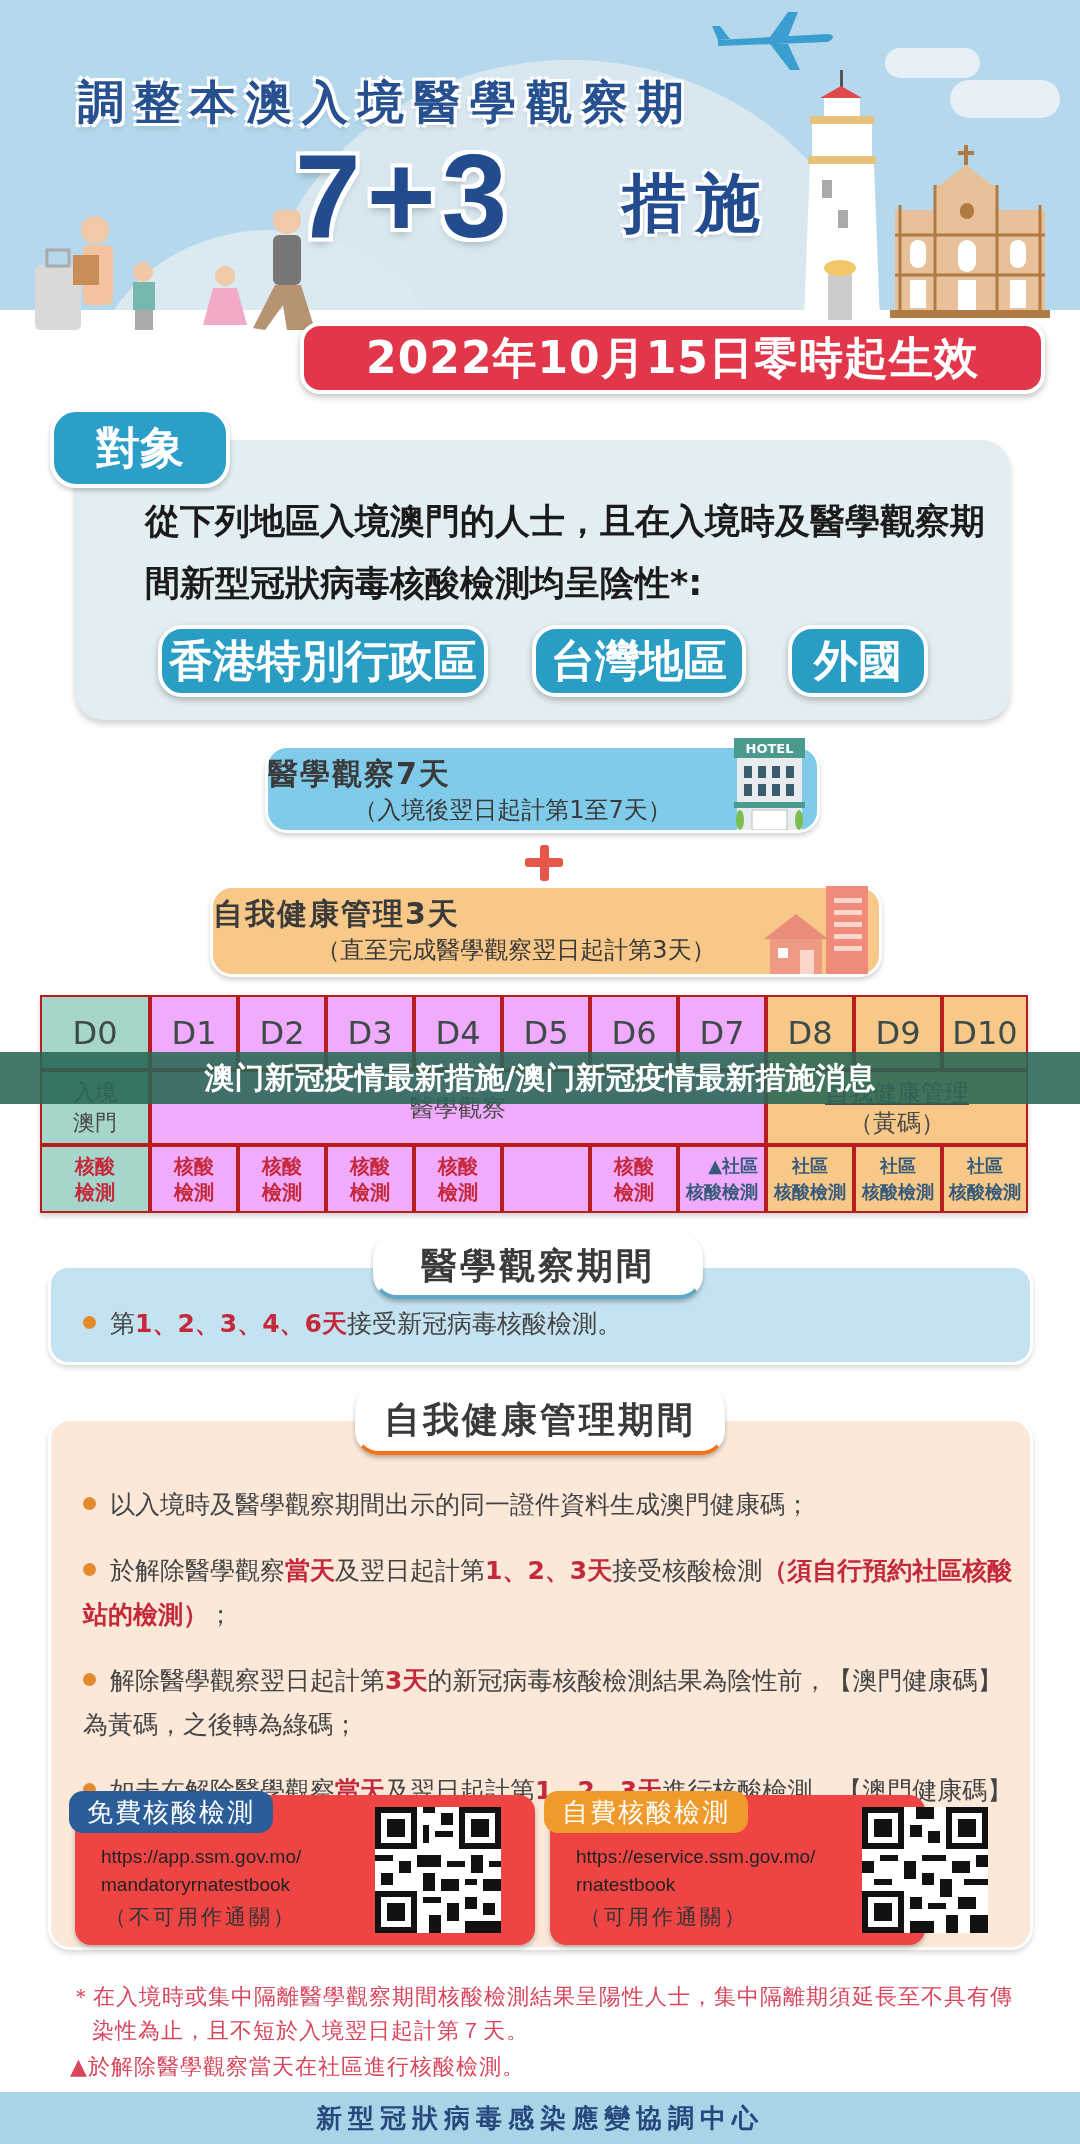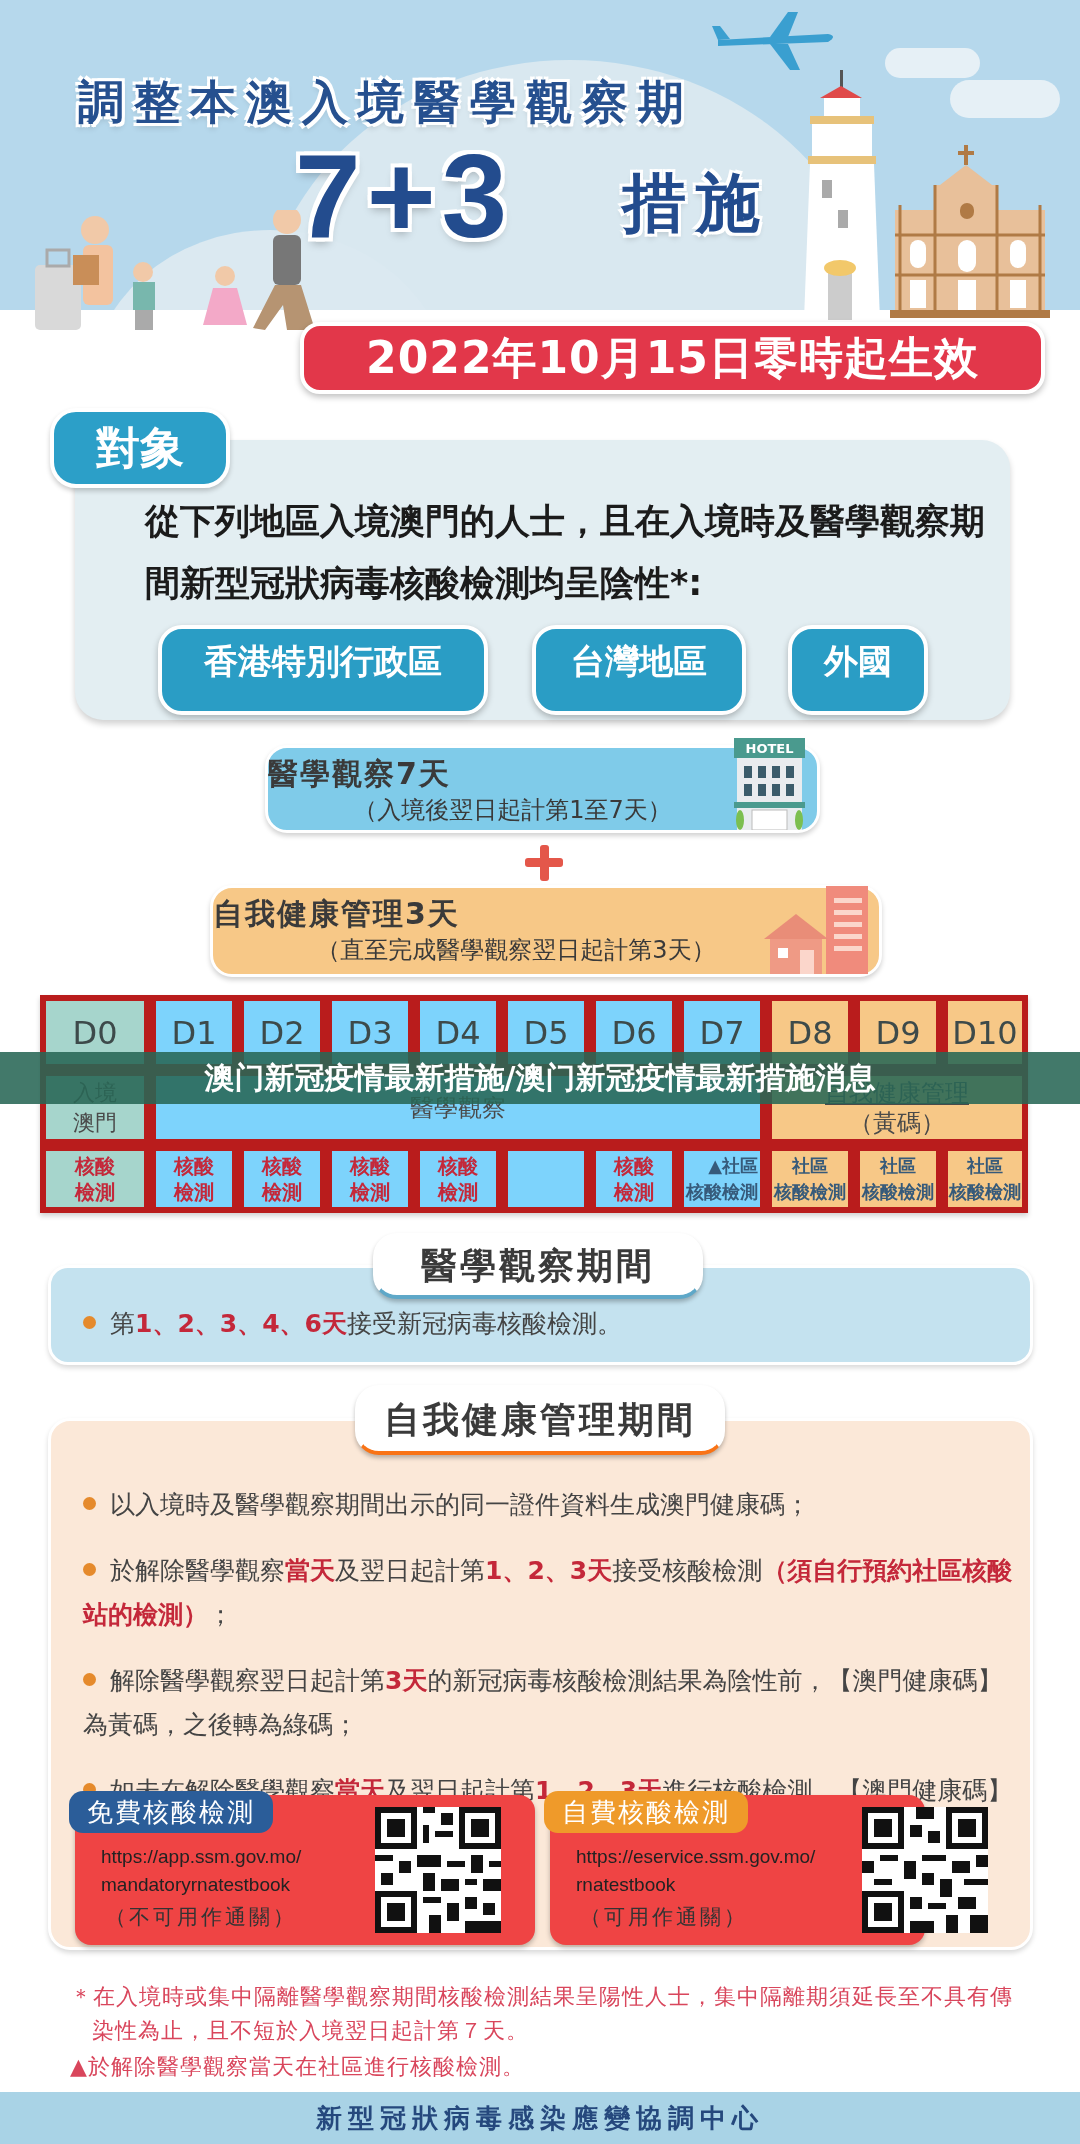--- a/index.html
+++ b/index.html
@@ -33,8 +33,8 @@
   .target-pill { left: 50px; top: 408px; width: 180px; height: 80px; background: #2c9fc8; border: 4px solid #fff; border-radius: 26px;
     box-shadow: 0 3px 5px rgba(0,0,0,.2); color: #fff; font-size: 44px; font-weight: 700; text-align: center; line-height: 72px; }
   .target-text { left: 145px; top: 490px; width: 840px; font-size: 35px; font-weight: 700; color: #1b1b1b; line-height: 62px; }
-  .region-pill { top: 625px; height: 90px; background: #2a9dc5; border: 4px solid #fff; border-radius: 24px; box-shadow: 0 3px 6px rgba(0,0,0,.25);
-    color: #fff; font-size: 34px; font-weight: 700; text-align: center; line-height: 64px; }
+  .region-pill { top: 625px; height: 72px; background: #2a9dc5; border: 4px solid #fff; border-radius: 24px; box-shadow: 0 3px 6px rgba(0,0,0,.25);
+    color: #fff; font-size: 44px; font-weight: 700; text-align: center; line-height: 64px; }
 
   
   .box-obs { left: 265px; top: 745px; width: 555px; height: 88px; background: #7fcbe9; border-radius: 22px; border: 3px solid #fff; box-shadow: 0 3px 5px rgba(0,0,0,.18); }

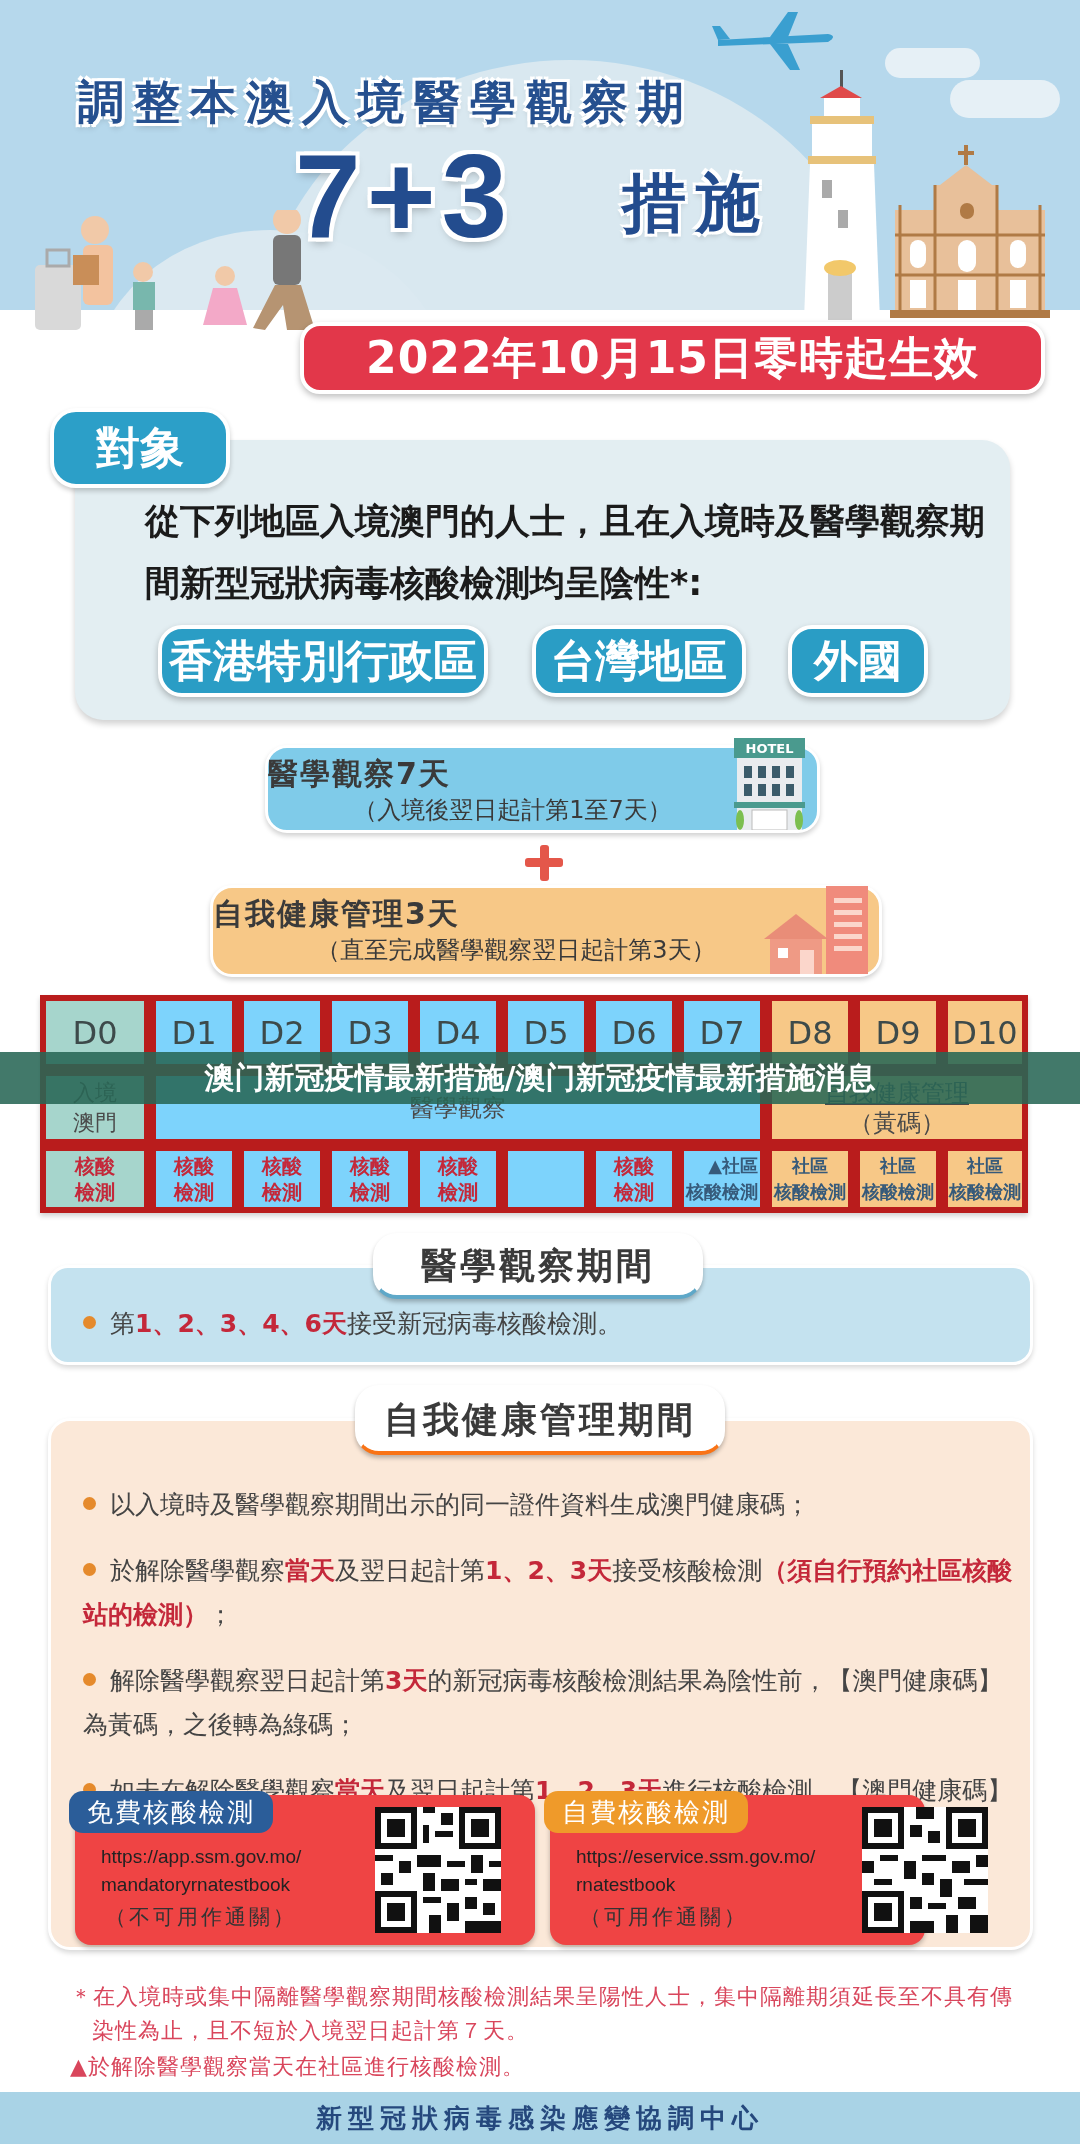--- a/index.html
+++ b/index.html
@@ -50,7 +50,7 @@
 
   
   .tbl { left: 40px; top: 995px; width: 988px; height: 218px; box-shadow: 0 3px 5px rgba(0,0,0,.18); background: #fff; }
-  .cell { position: absolute; border: 6px solid #b91c1c; display: flex; align-items: center; justify-content: center; text-align: center; }
+  .cell { position: absolute; border: 2px solid #b91c1c; display: flex; align-items: center; justify-content: center; text-align: center; }
   .c-d0 { background: #a6d5cc; }
   .c-blue { background: #7dd3fc; }
   .c-orange { background: #f7c887; }

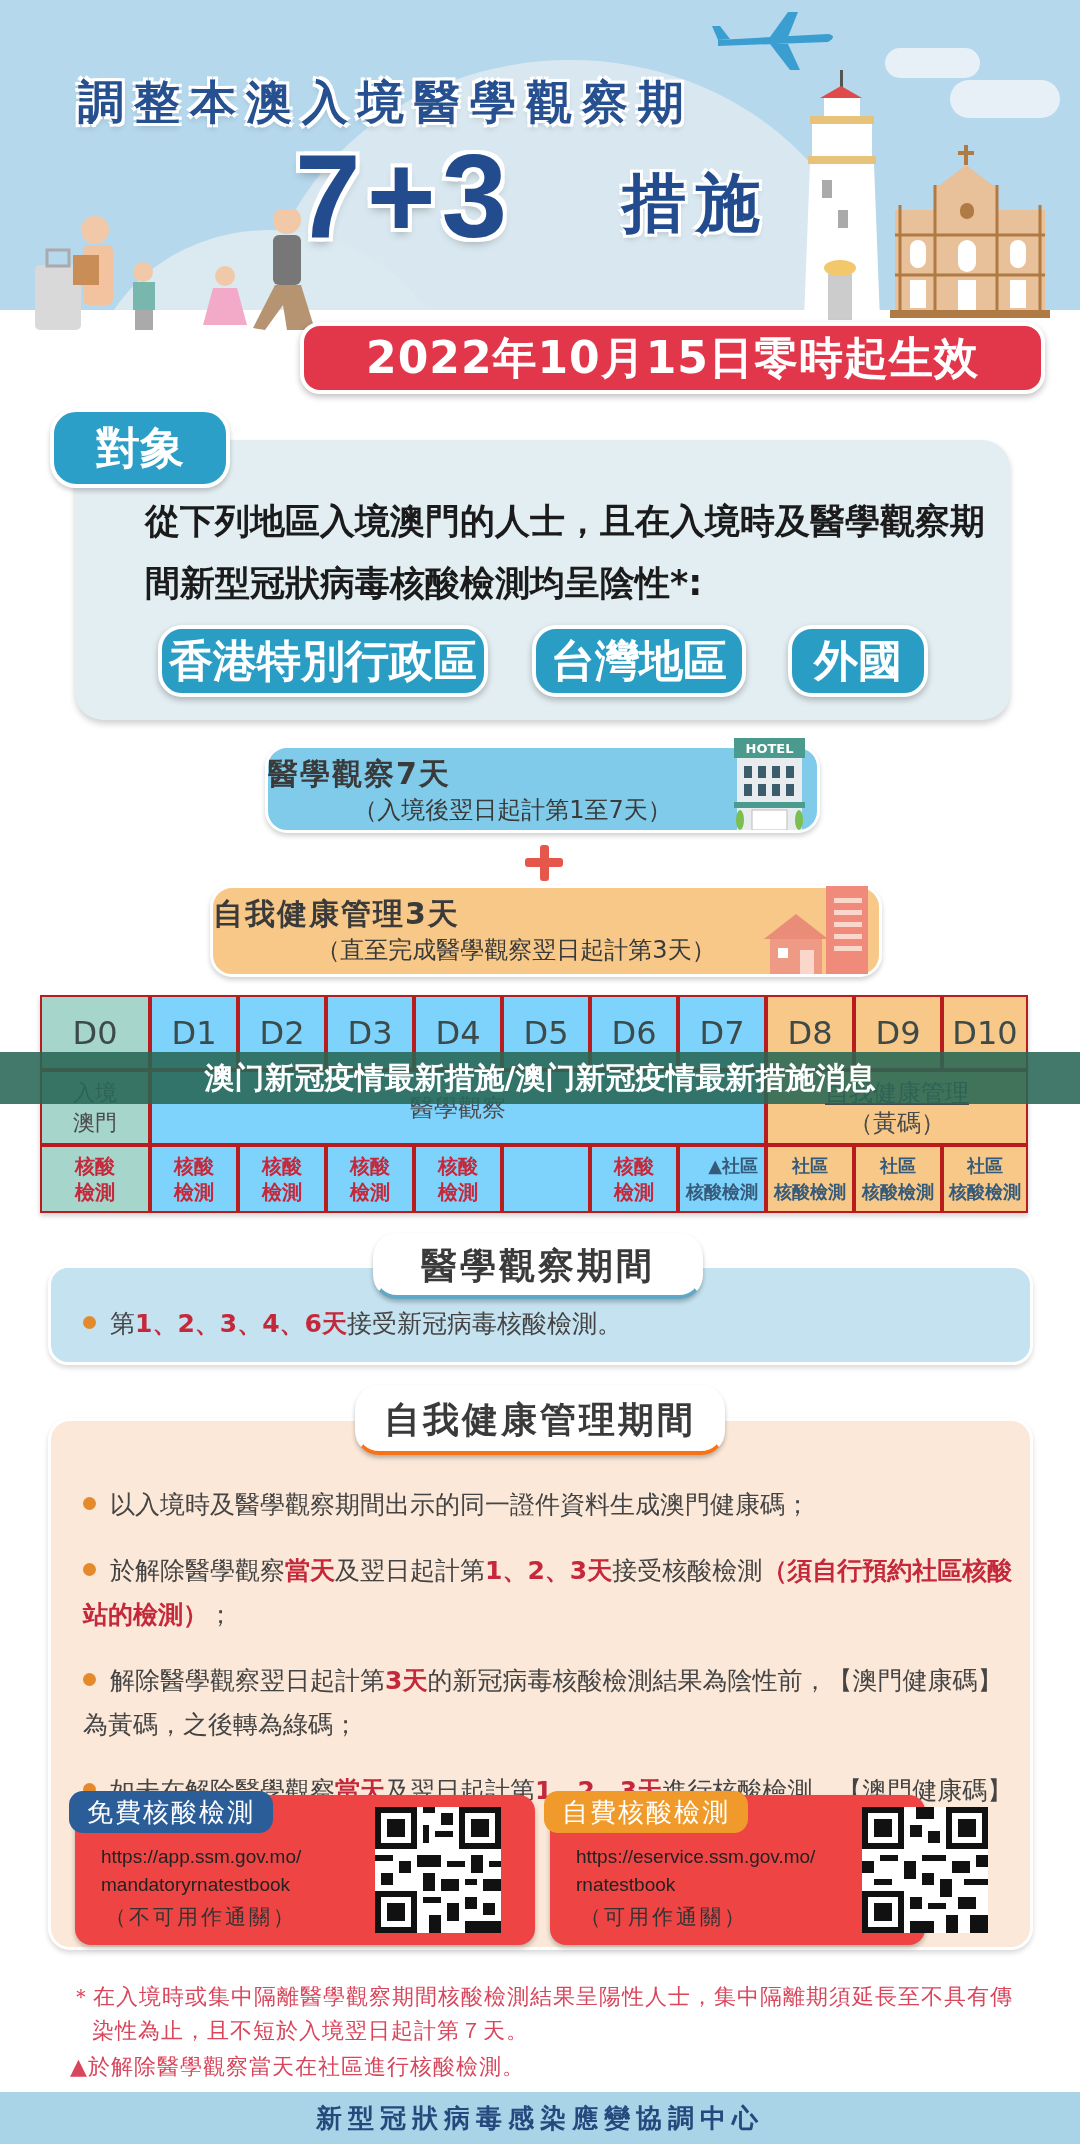--- a/index.html
+++ b/index.html
@@ -52,7 +52,7 @@
   .tbl { left: 40px; top: 995px; width: 988px; height: 218px; box-shadow: 0 3px 5px rgba(0,0,0,.18); background: #fff; }
   .cell { position: absolute; border: 2px solid #b91c1c; display: flex; align-items: center; justify-content: center; text-align: center; }
   .c-d0 { background: #a6d5cc; }
-  .c-blue { background: #7dd3fc; }
+  .c-blue { background: #f0abfc; }
   .c-orange { background: #f7c887; }
   .day { font-size: 32px; color: #3d4a4a; font-family: "DejaVu Sans", sans-serif; }
   .mid { font-size: 22px; color: #4a4a4a; line-height: 30px; }

